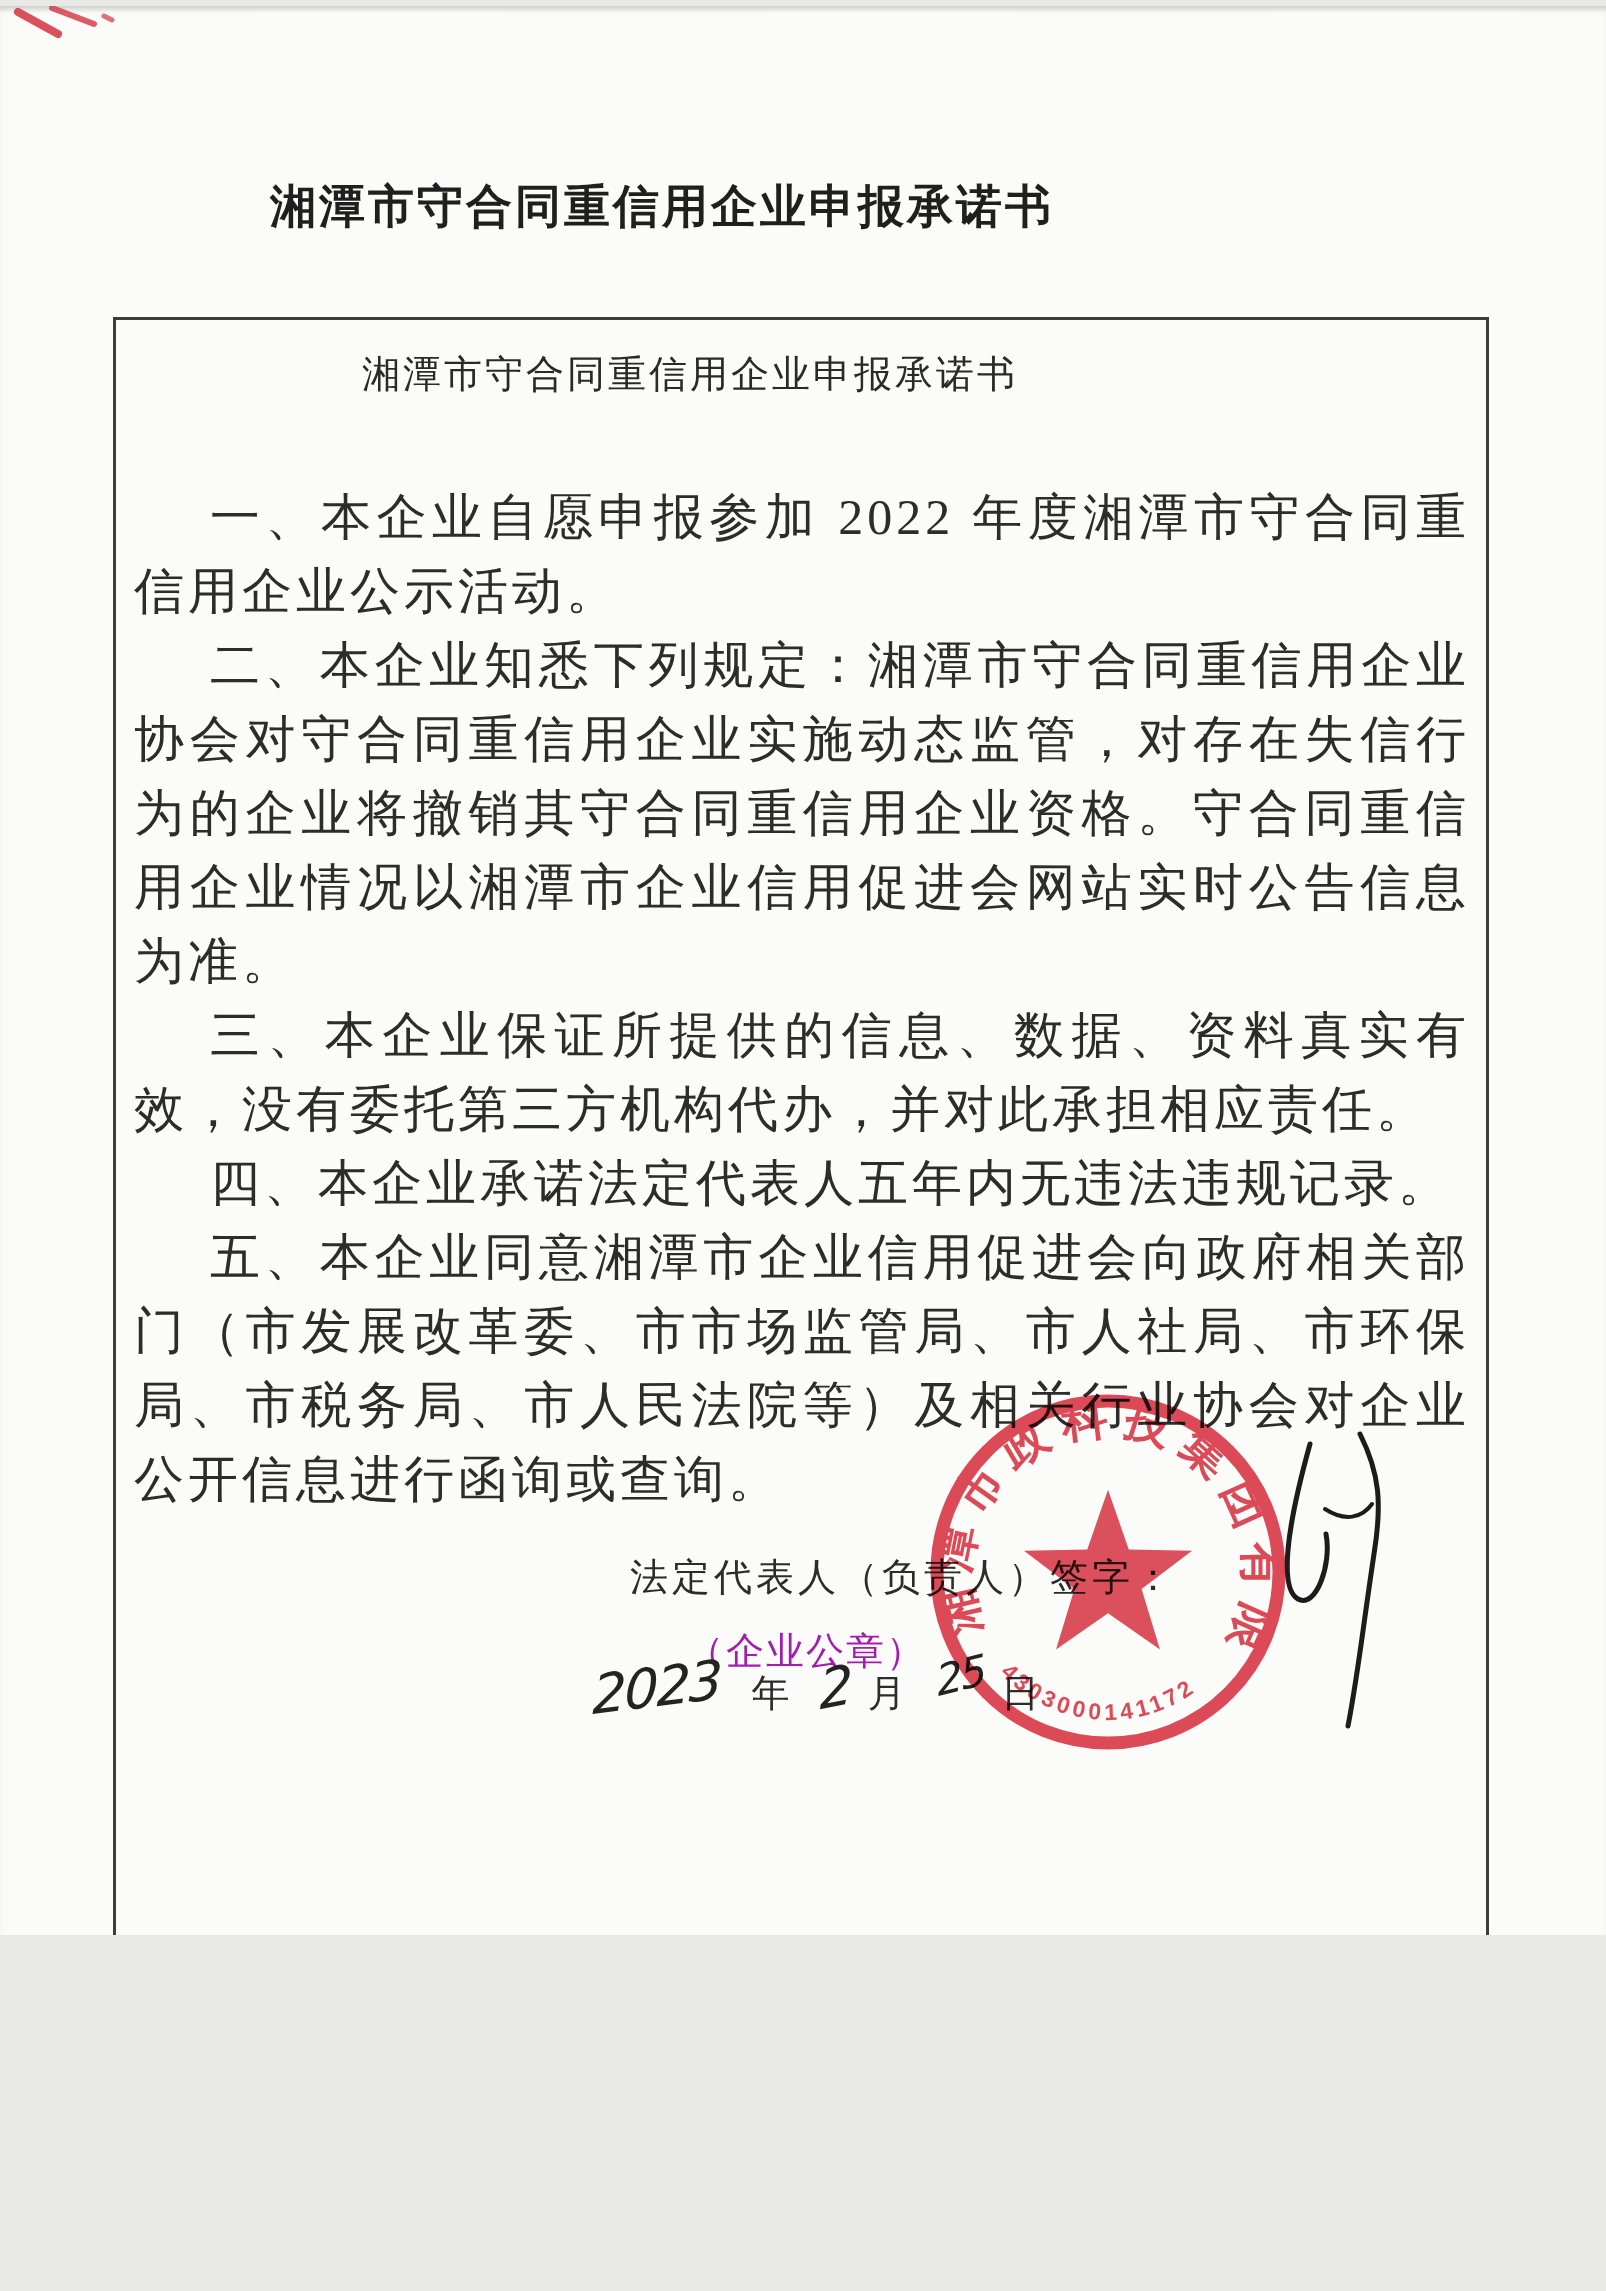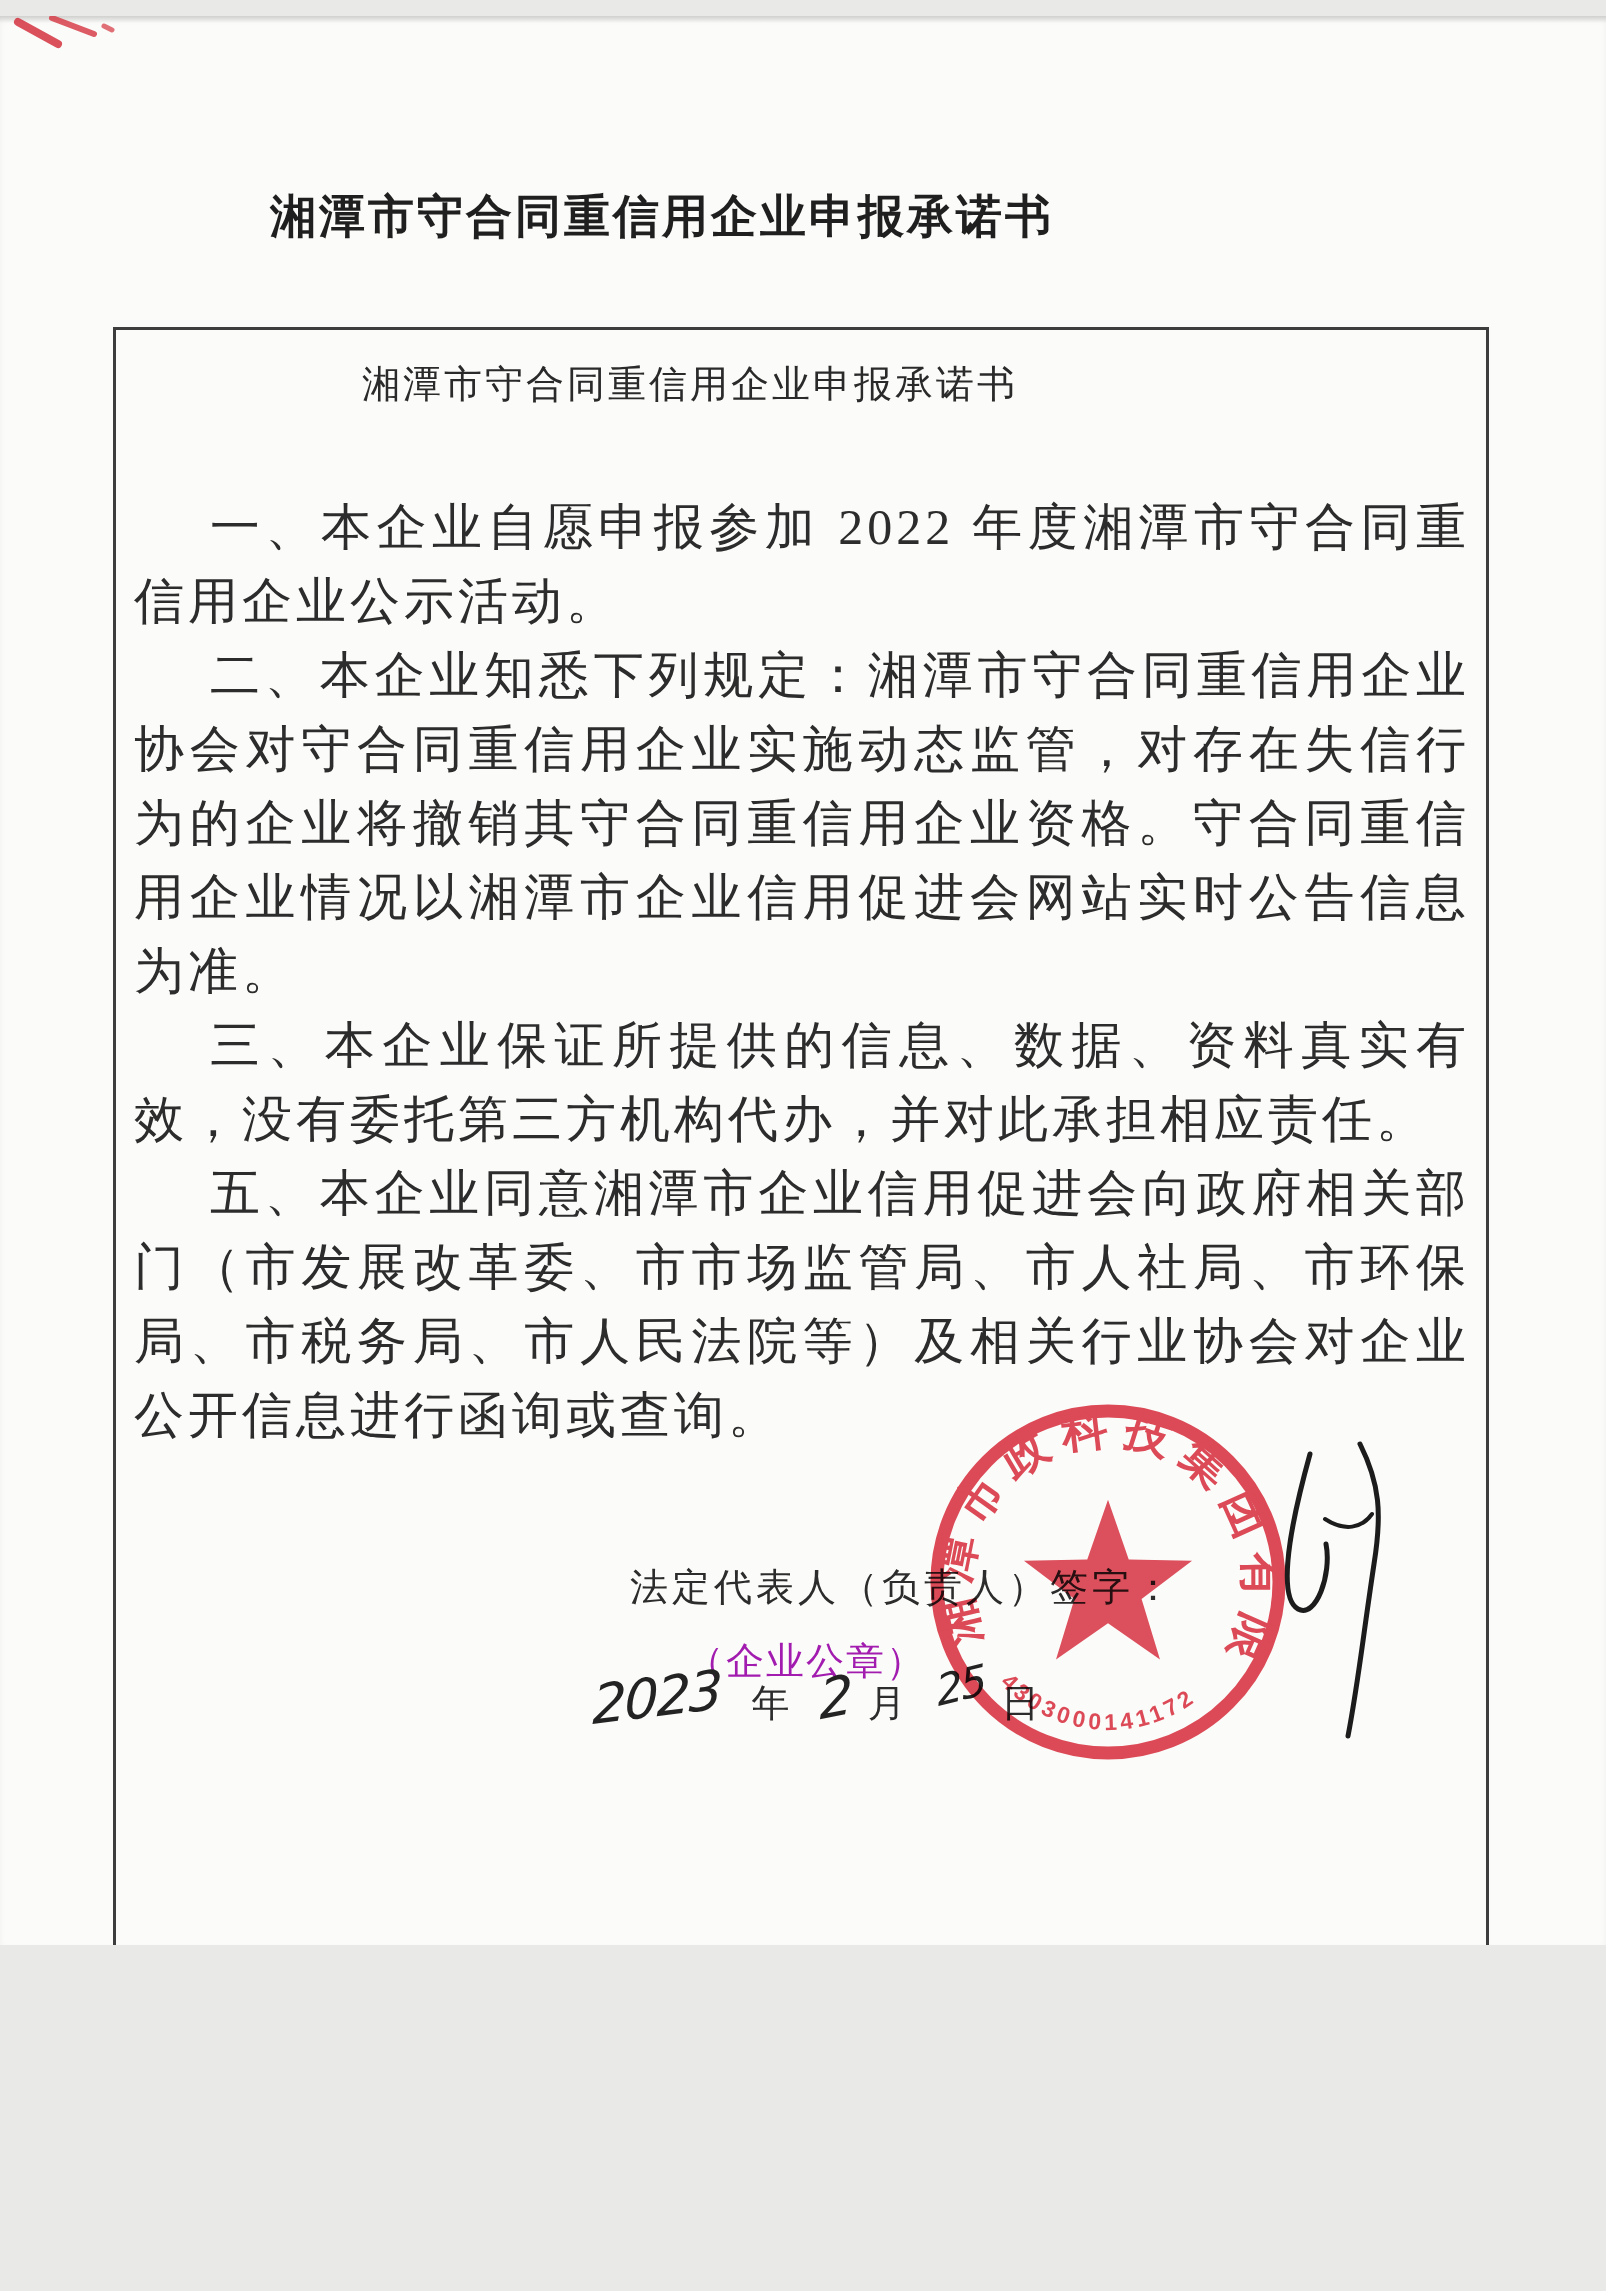--- a/index.html
+++ b/index.html
@@ -6,7 +6,7 @@
   .page{
     position:relative;
     width:1606px;height:1929px;
-    margin:16px auto;
+    margin:6px auto;
     background:#fbfbf9;
     font-family:"Liberation Serif","DejaVu Serif",serif;
     color:#262626;

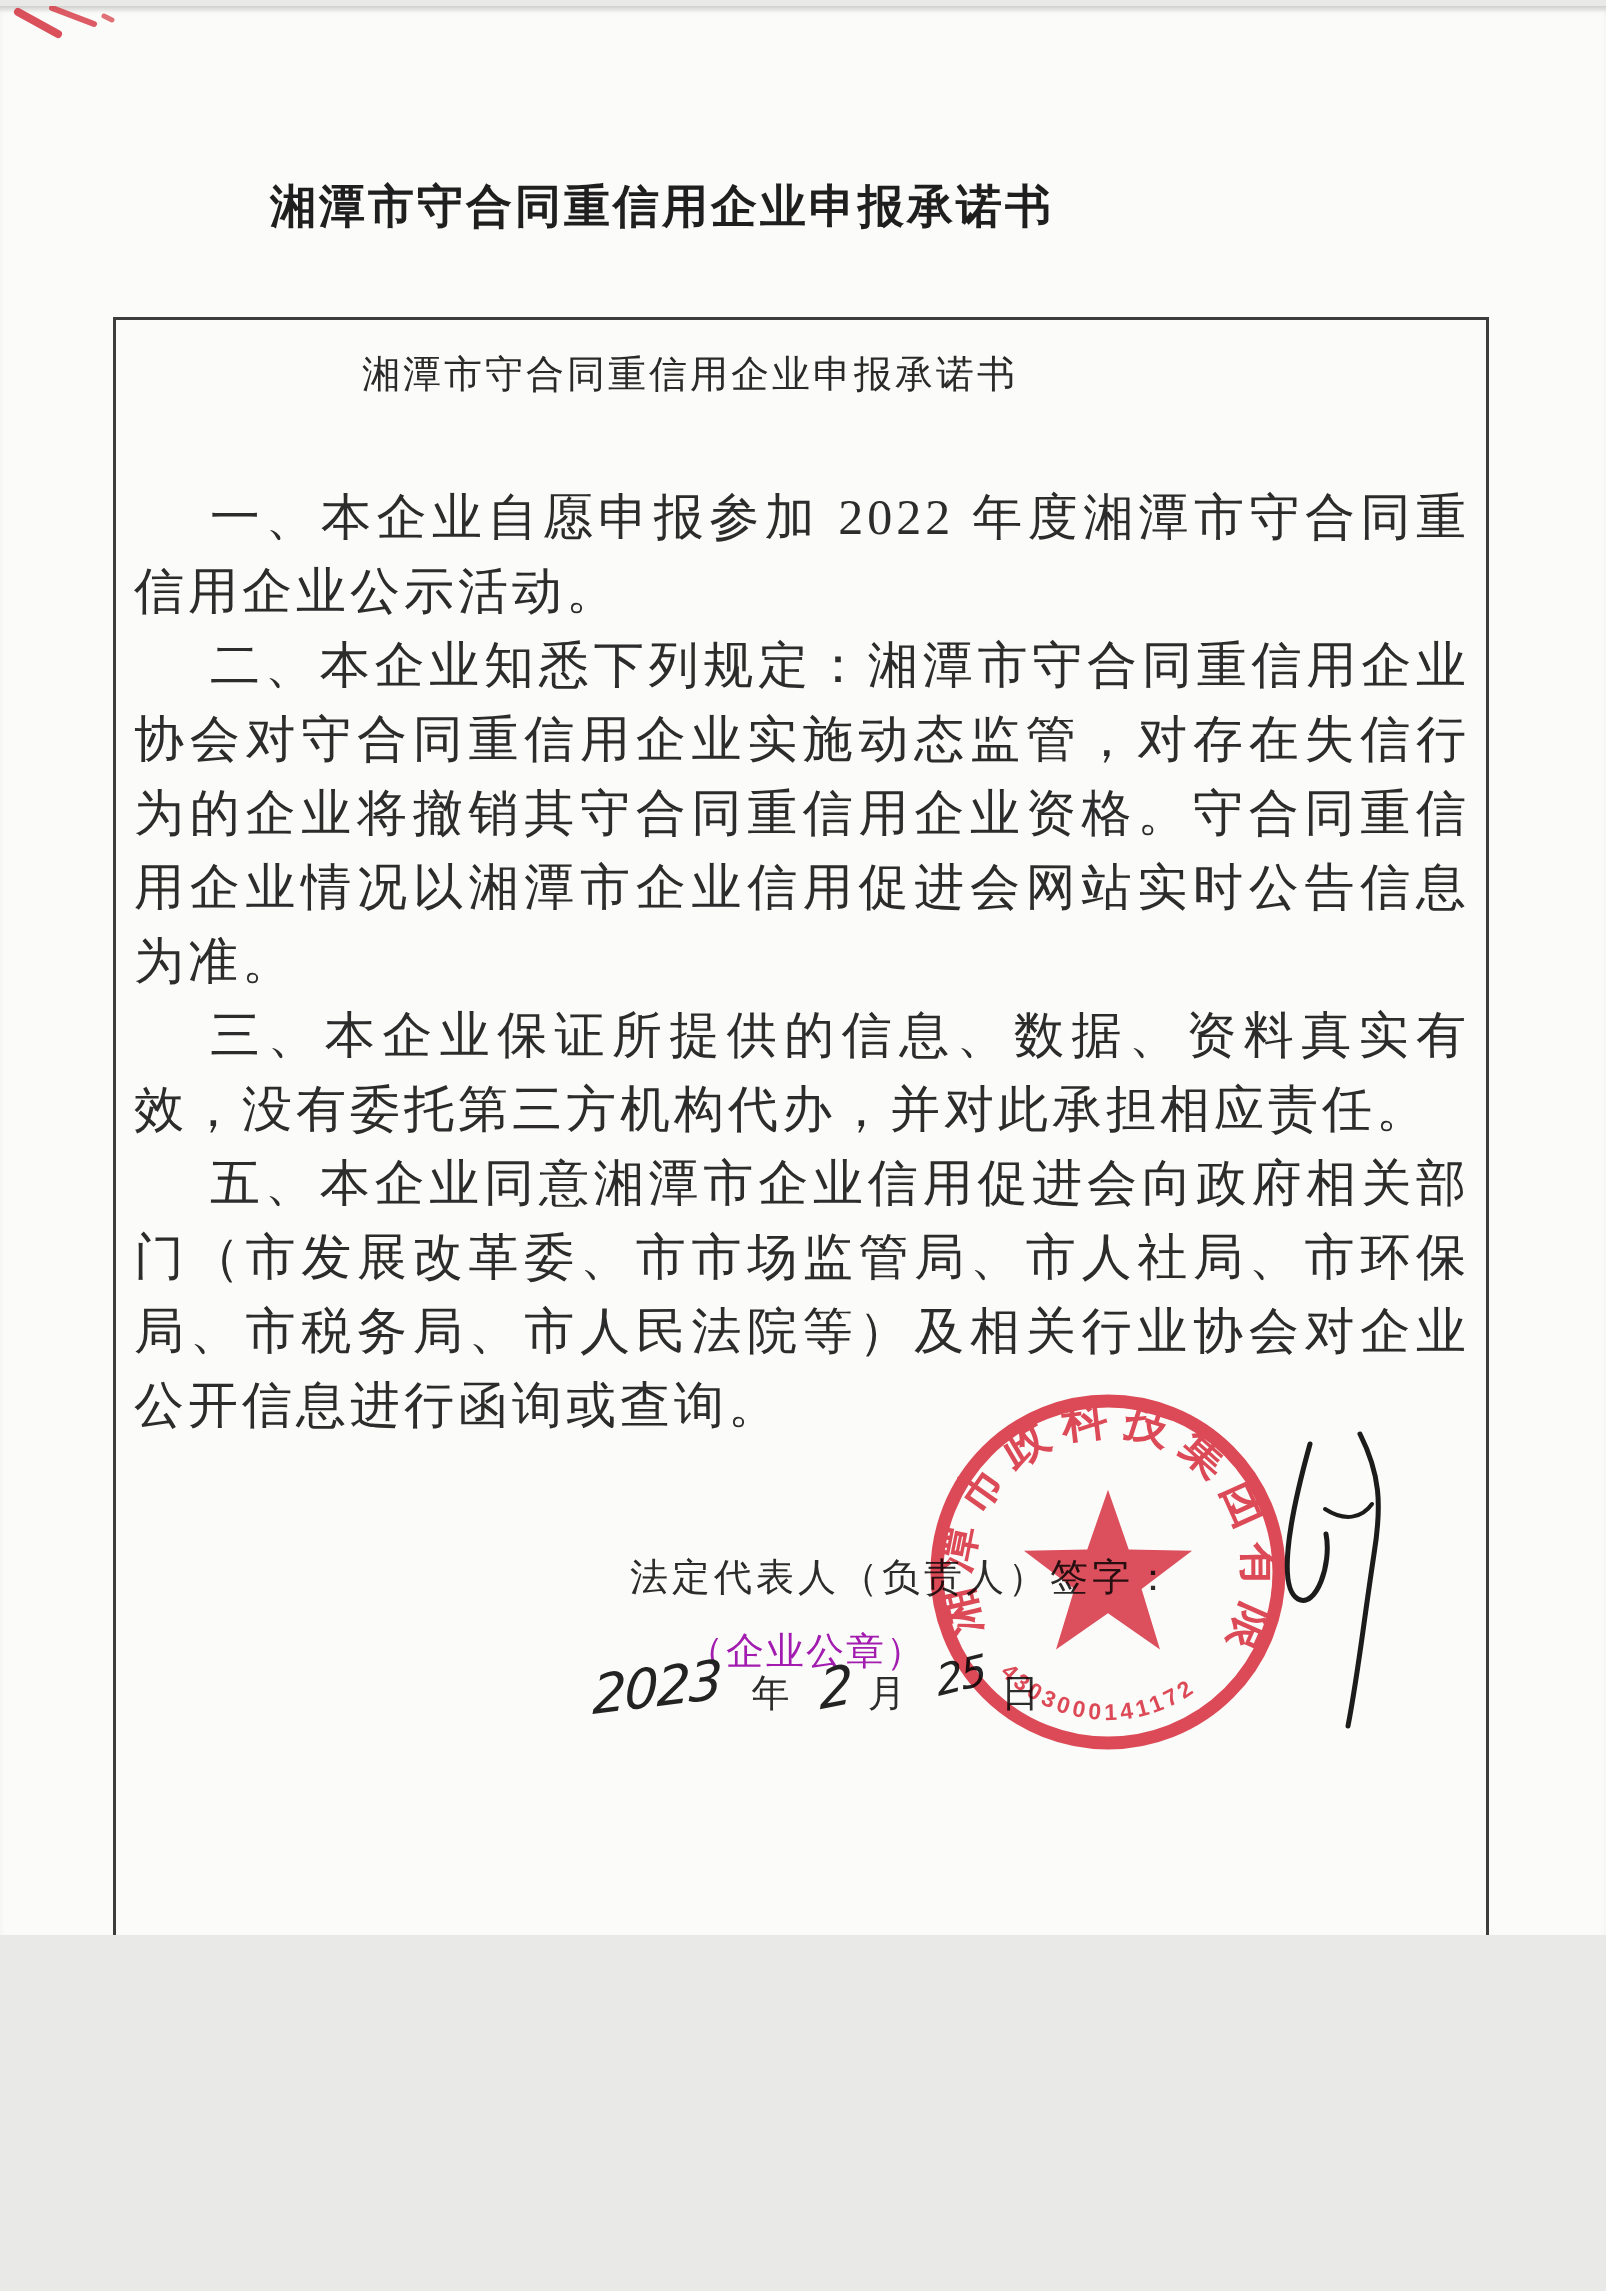--- a/index.html
+++ b/index.html
@@ -93,6 +93,7 @@
     <p class="para">一、本企业自愿申报参加 2022 年度湘潭市守合同重信用企业公示活动。</p>
     <p class="para">二、本企业知悉下列规定：湘潭市守合同重信用企业协会对守合同重信用企业实施动态监管，对存在失信行为的企业将撤销其守合同重信用企业资格。守合同重信用企业情况以湘潭市企业信用促进会网站实时公告信息为准。</p>
     <p class="para">三、本企业保证所提供的信息、数据、资料真实有效，没有委托第三方机构代办，并对此承担相应责任。</p>
+    <p class="para">四、本企业承诺法定代表人五年内无违法违规记录。</p>
     <p class="para">五、本企业同意湘潭市企业信用促进会向政府相关部门（市发展改革委、市市场监管局、市人社局、市环保局、市税务局、市人民法院等）及相关行业协会对企业公开信息进行函询或查询。</p>
   </div>
 

